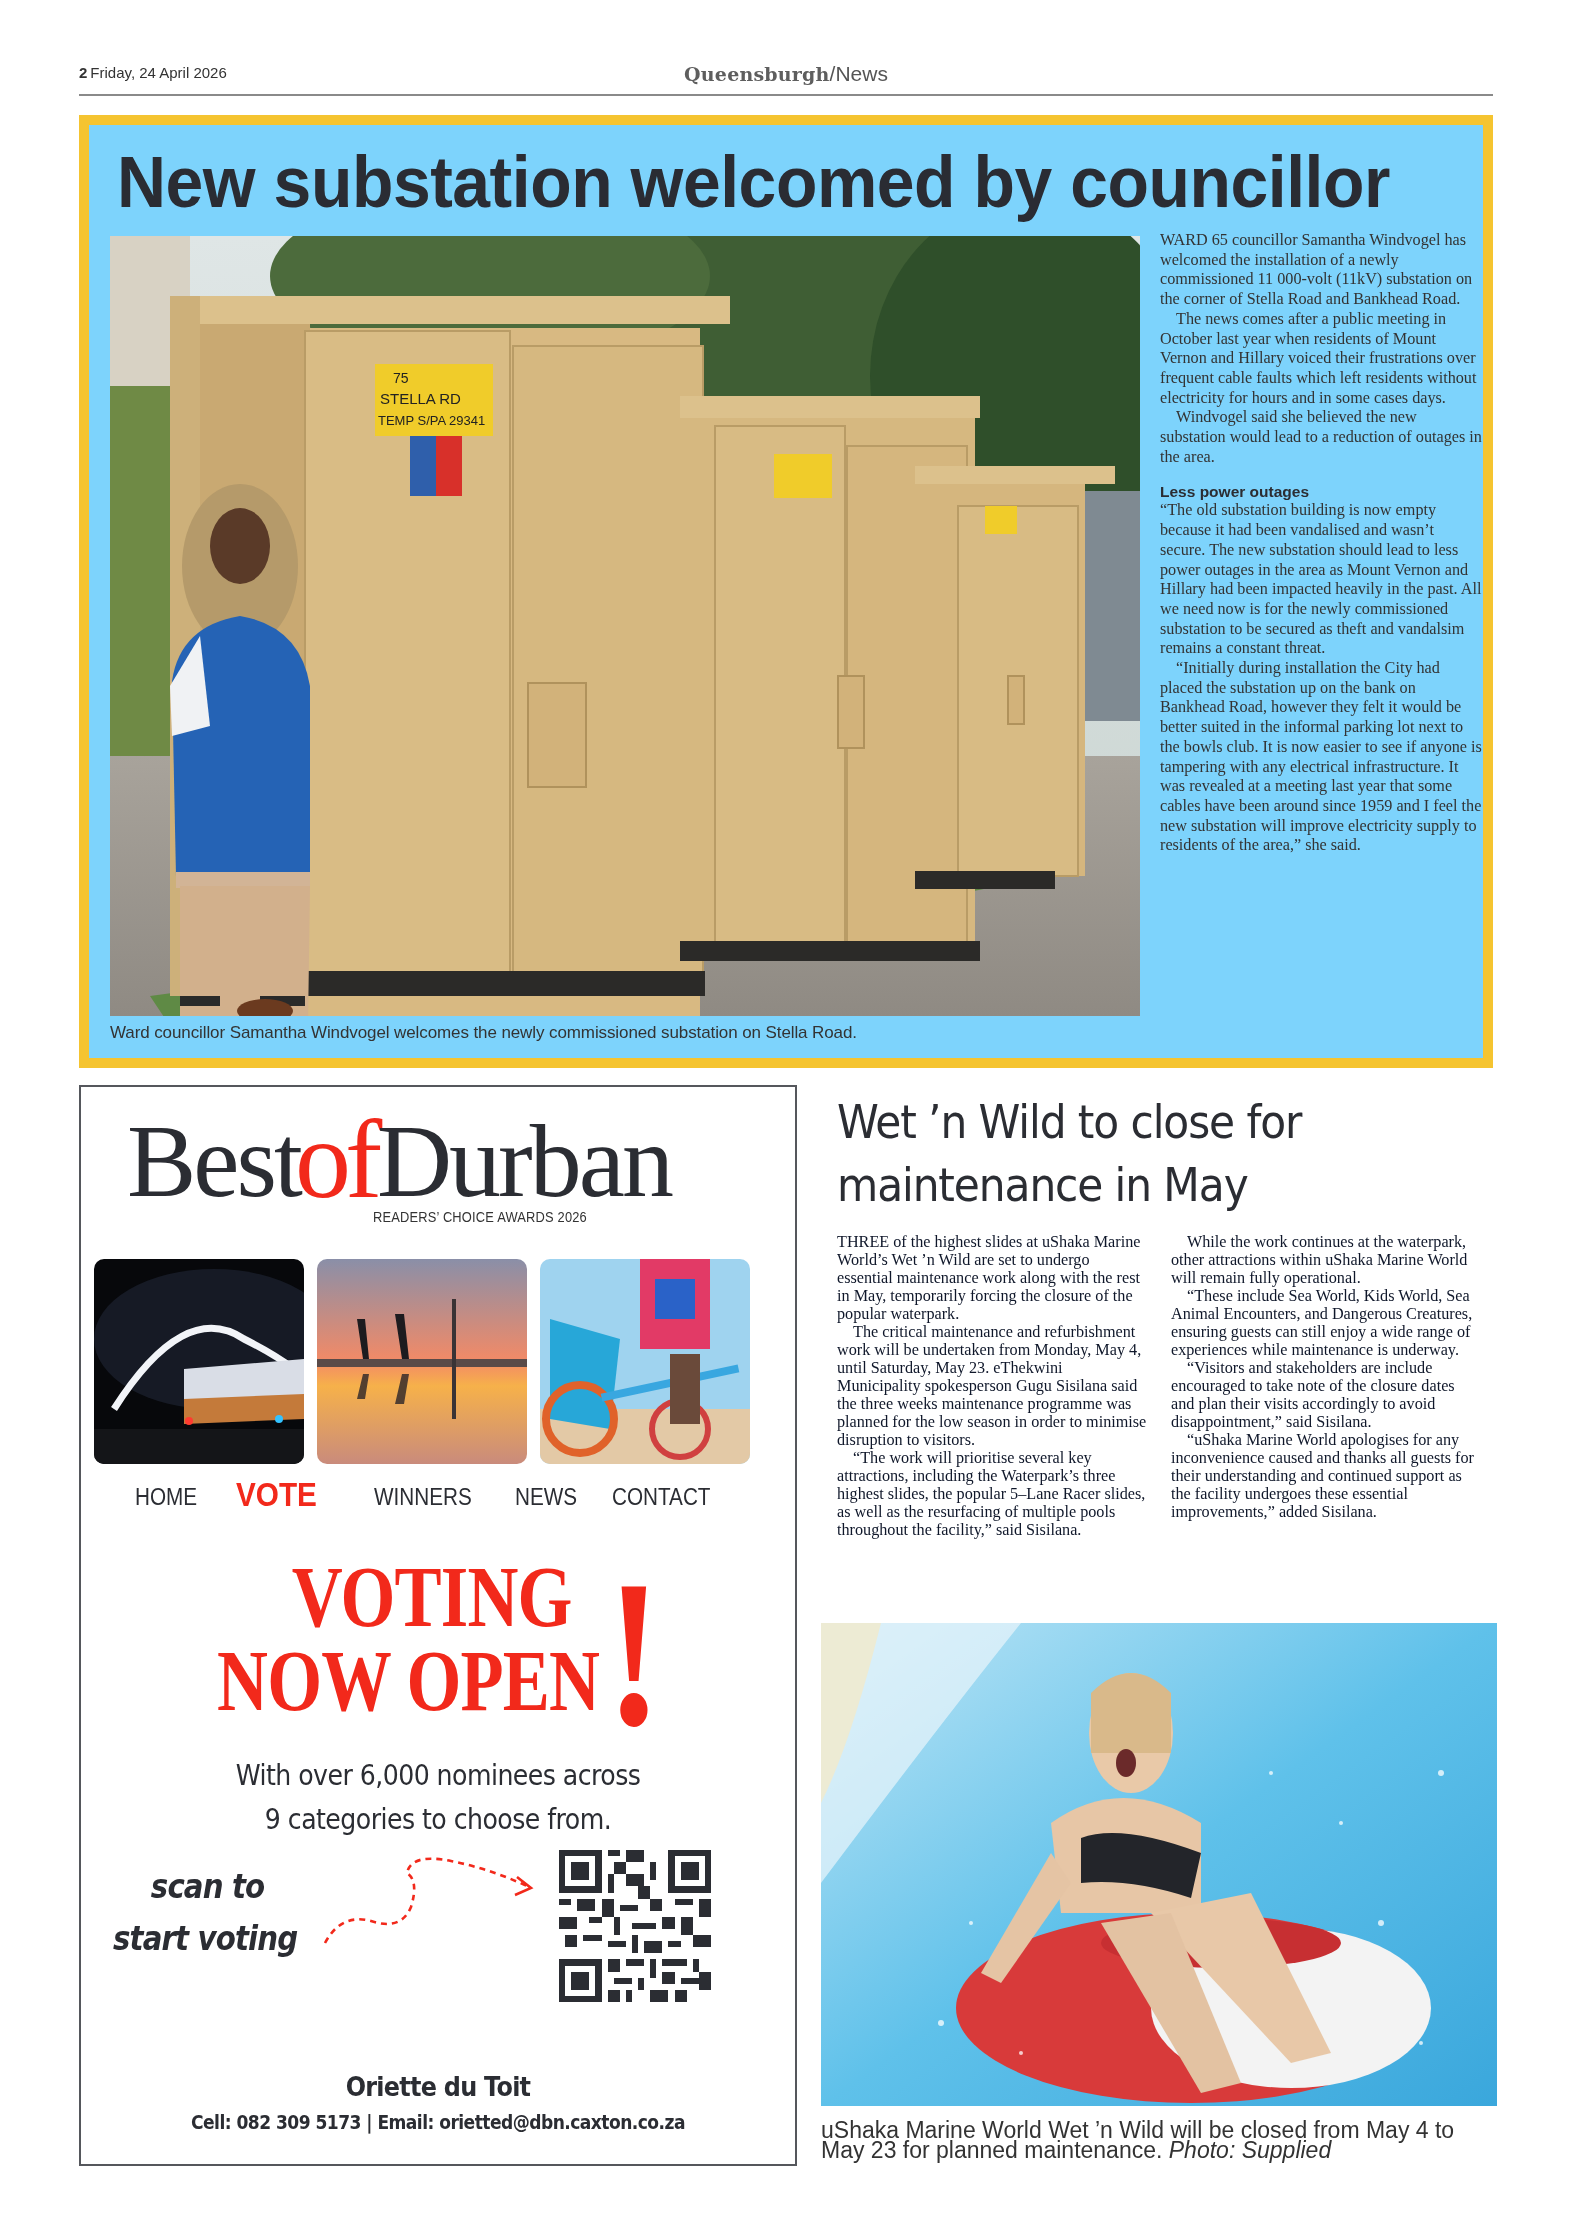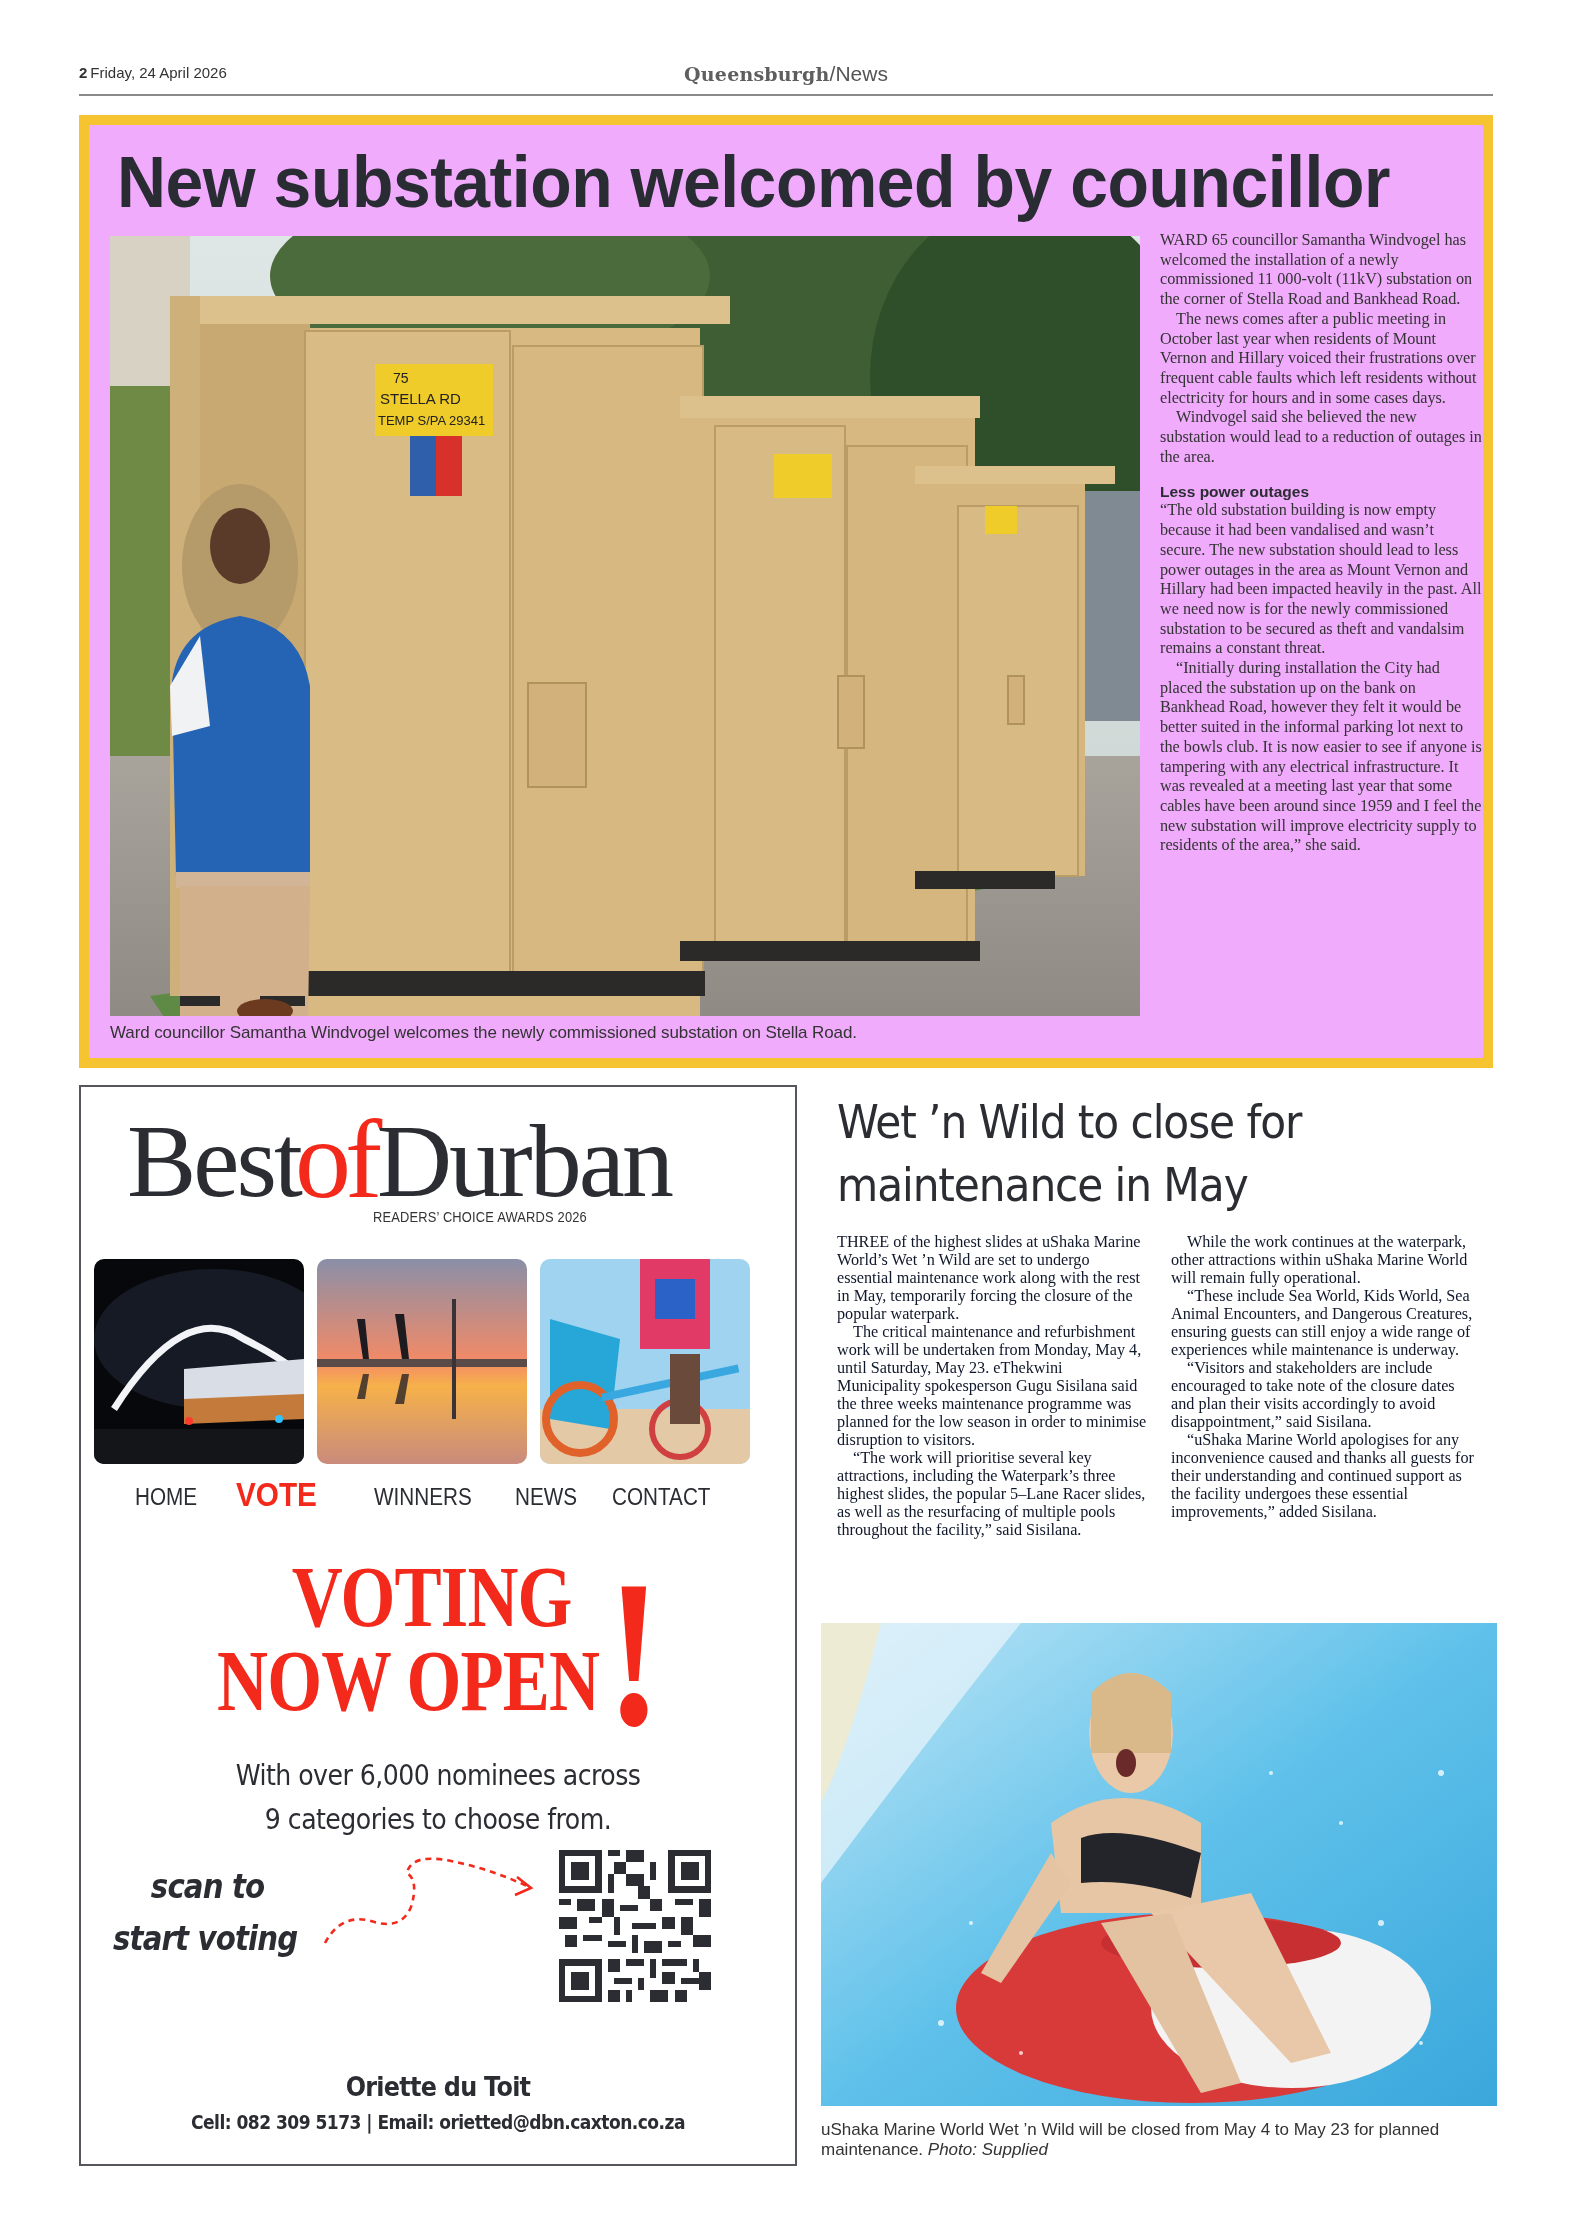--- a/index.html
+++ b/index.html
@@ -15,7 +15,7 @@
   .mh-center .section { font-family: "Liberation Sans", sans-serif; font-size: 21px; color: #555; }
 
   
-  .lead-frame { position: absolute; left: 79px; top: 115px; width: 1414px; height: 953px; border: 10px solid #f5c430; background: #f0abfc; }
+  .lead-frame { position: absolute; left: 79px; top: 115px; width: 1414px; height: 953px; border: 10px solid #f5c430; background: #7dd3fc; }
   .lead-headline { position: absolute; left: 28px; top: 14px; width: 1360px; font-family: "Liberation Sans", sans-serif; font-weight: 700; font-size: 73px; line-height: 86px; color: #2a2c33; letter-spacing: -0.5px; transform: scaleX(0.93); transform-origin: left top; white-space: nowrap; }
   .lead-photo { position: absolute; left: 21px; top: 111px; width: 1030px; height: 780px; overflow: hidden; background: #9ab08a; }
   .lead-caption { position: absolute; left: 21px; top: 898px; font-family: "Liberation Sans", sans-serif; font-size: 17px; color: #333; letter-spacing: -0.1px; }

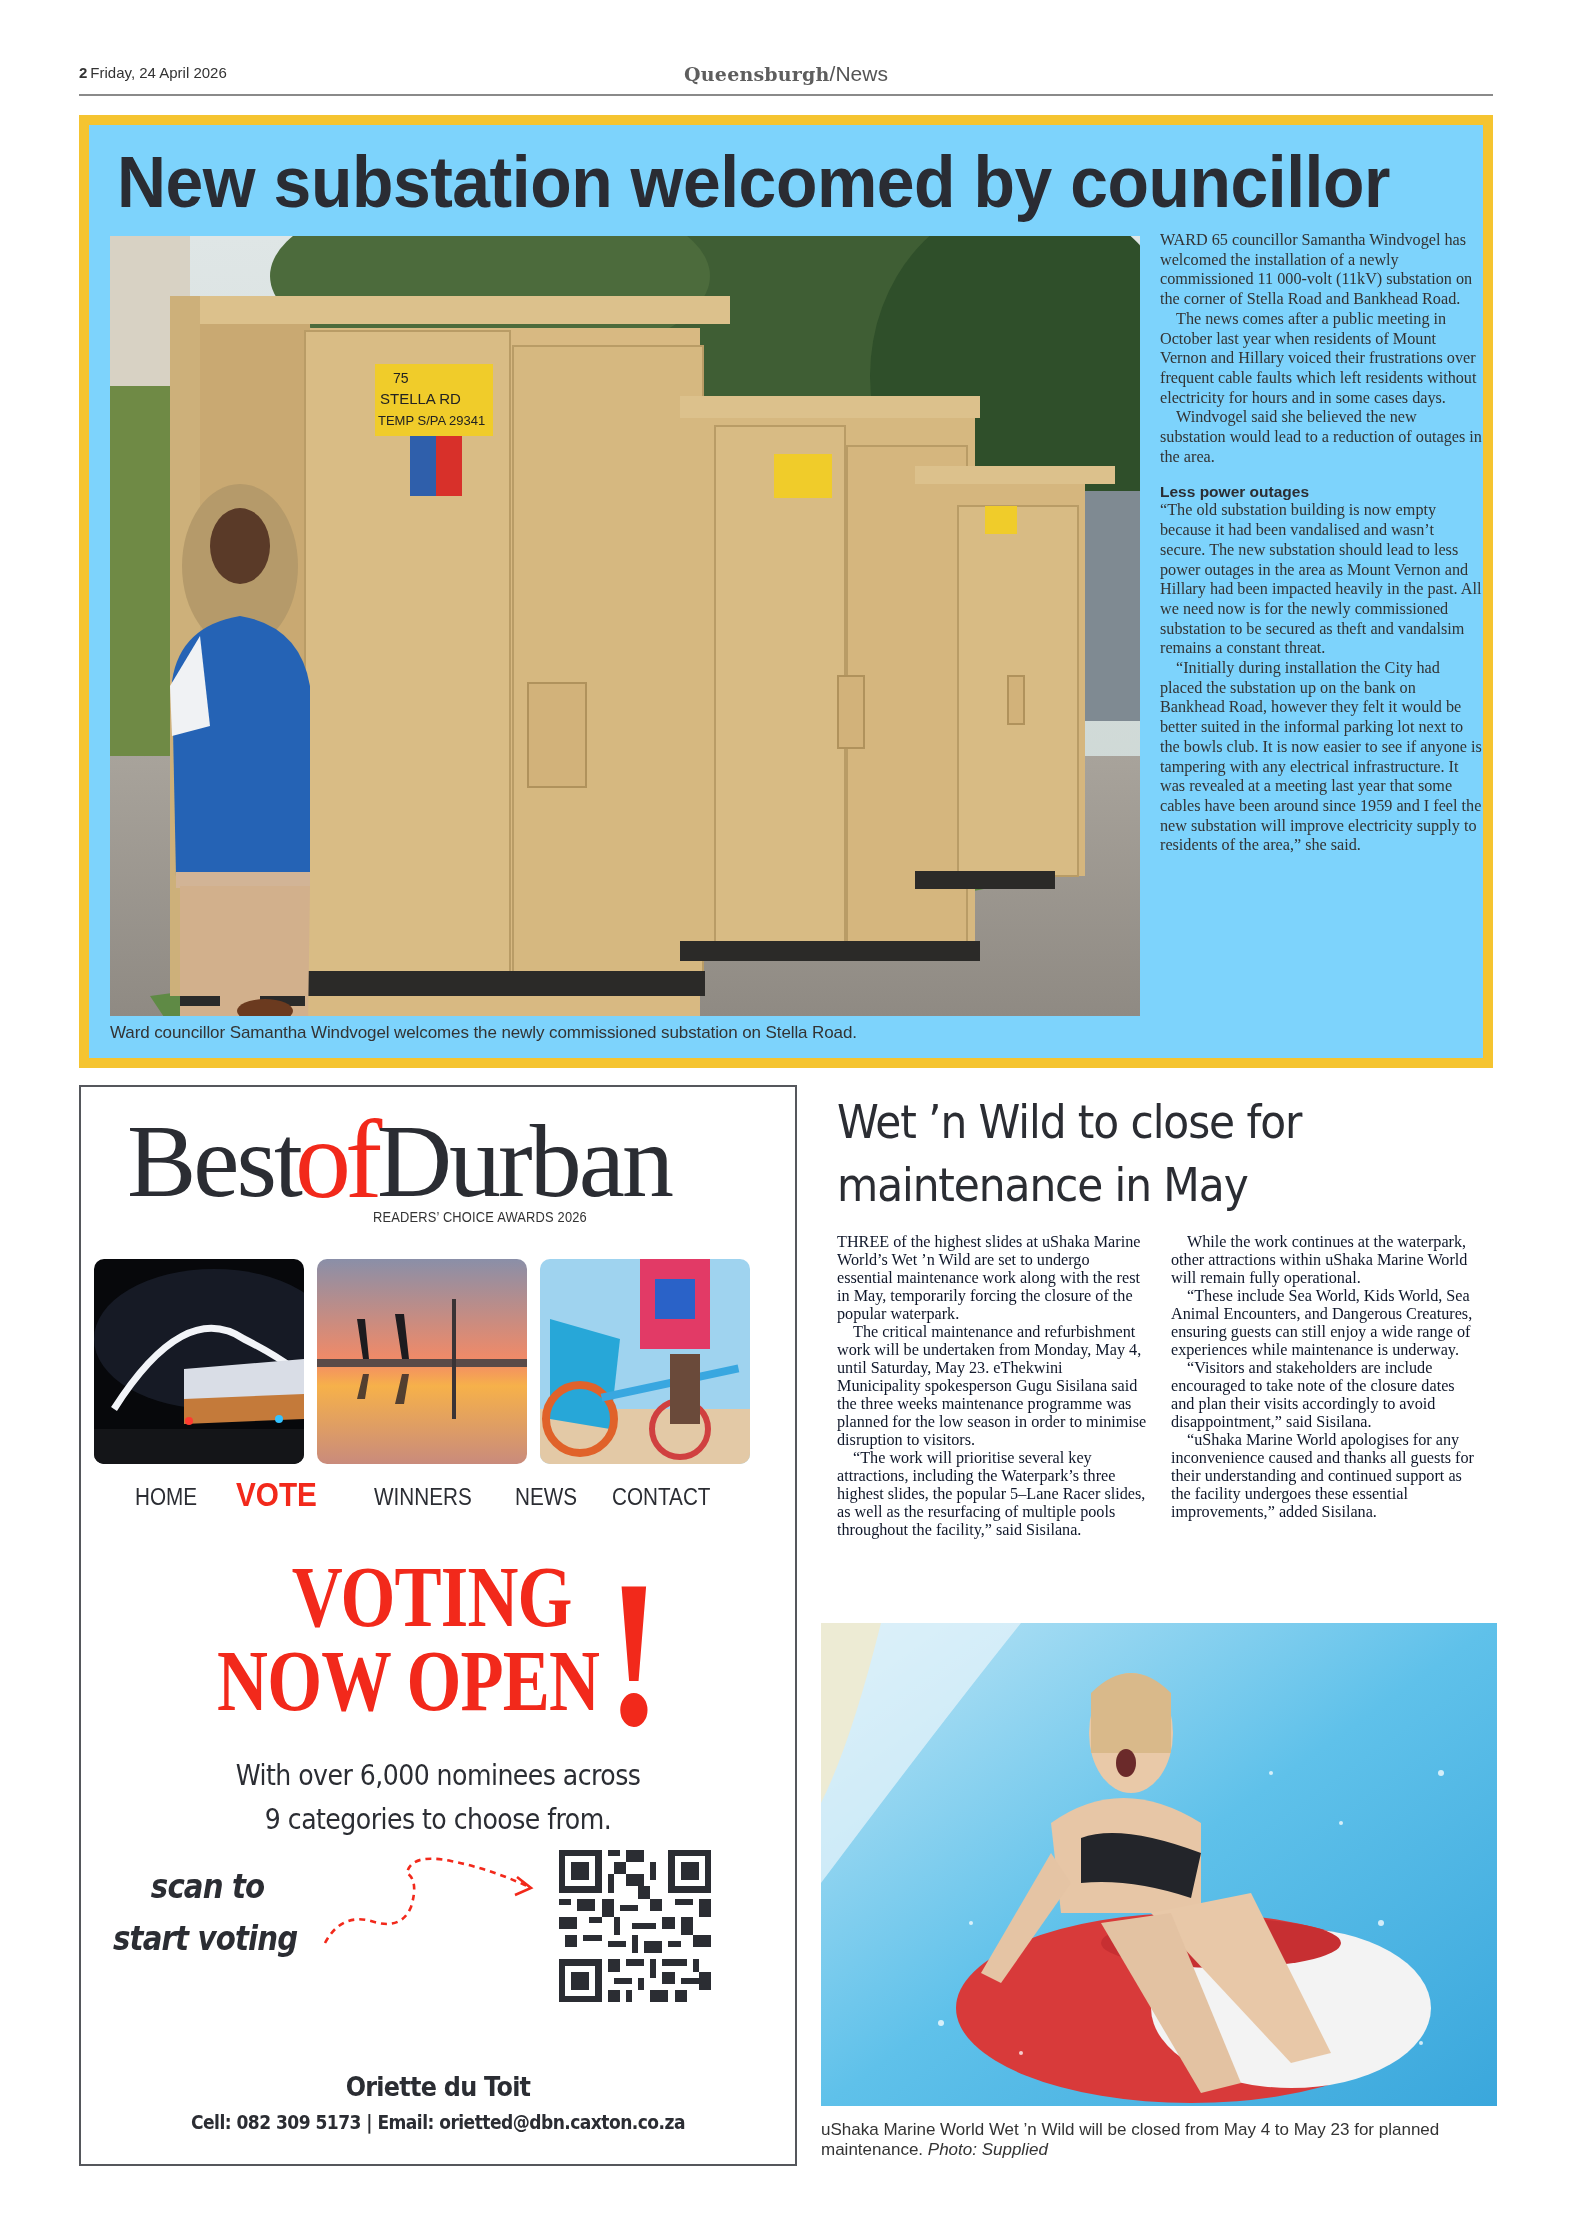--- a/index.html
+++ b/index.html
@@ -54,7 +54,7 @@
   .story2-col { position: absolute; top: 0; width: 310px; font-size: 16.2px; line-height: 18px; color: #0f172a; }
   .story2-col p.ind { text-indent: 16px; }
   .story2-photo { position: absolute; left: 821px; top: 1623px; width: 676px; height: 483px; overflow: hidden; background: #7cc7e6; }
-  .story2-caption { position: absolute; left: 821px; top: 2120px; width: 676px; font-family: "Liberation Sans", sans-serif; font-size: 17px; line-height: 20px; color: #333; }
+  .story2-caption { position: absolute; left: 821px; top: 2120px; width: 676px; font-family: "Liberation Sans", sans-serif; font-size: 23px; line-height: 20px; color: #333; }
   .story2-caption i { font-style: italic; }
 </style>
 </head>

